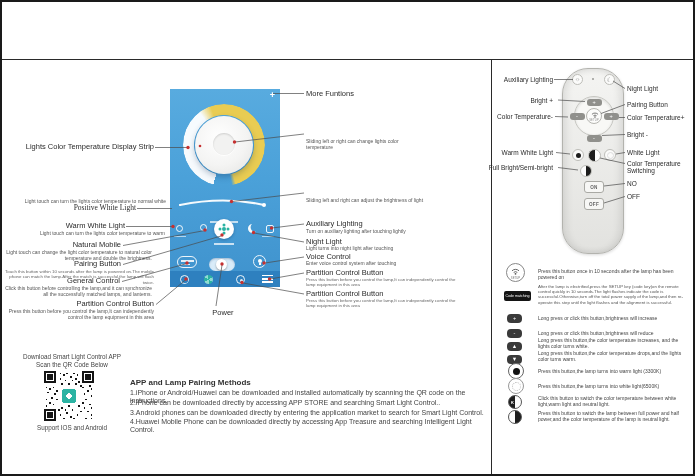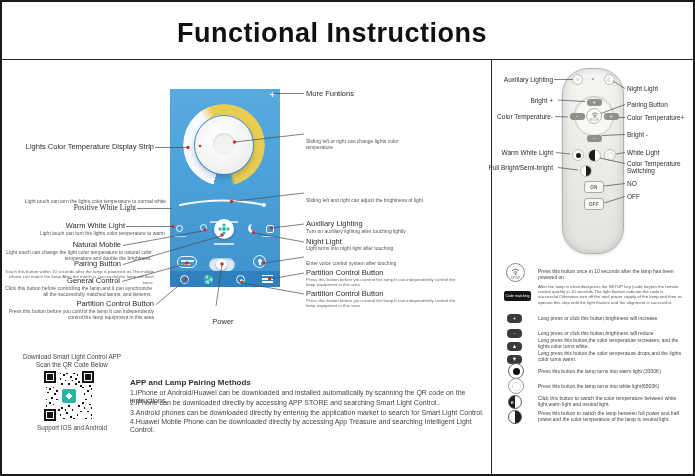--- a/index.html
+++ b/index.html
@@ -74,7 +74,6 @@
 
 <div id="page">
 
-  <div id="title" class="abs">Functional Instructions</div>
   <div id="hrule" class="abs"></div>
   <div id="vrule" class="abs"></div>
 

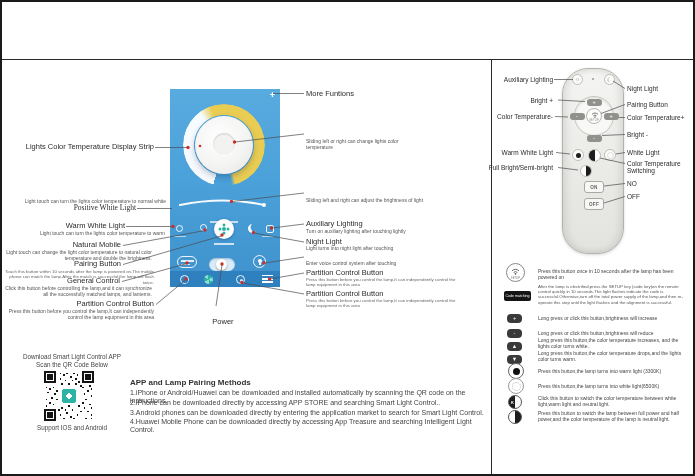--- a/index.html
+++ b/index.html
@@ -141,6 +141,7 @@
   <div class="abs ld" style="left:304px;top:227px;width:160px;">Turn on auxiliary lighting after touching lightly</div>
   <div class="abs lt" style="left:304px;top:236px;width:160px;">Night Light</div>
   <div class="abs ld" style="left:304px;top:244px;width:160px;">Light turns into night light after touching</div>
+  <div class="abs lt" style="left:304px;top:251px;width:160px;">Voice Control</div>
   <div class="abs ld" style="left:304px;top:259px;width:160px;">Enter voice control system after touching</div>
   <div class="abs lt" style="left:304px;top:267px;width:160px;">Partition Control Button</div>
   <div class="abs ld2" style="left:304px;top:275px;width:150px;">Press this button before you control the lamp,It can independently control the lamp equipment in this area</div>

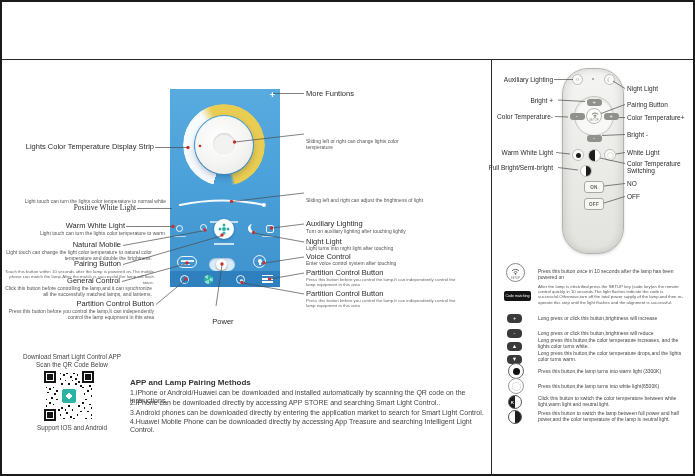--- a/index.html
+++ b/index.html
@@ -147,7 +147,7 @@
   <div class="abs ld2" style="left:304px;top:275px;width:150px;">Press this button before you control the lamp,It can independently control the lamp equipment in this area</div>
   <div class="abs lt" style="left:304px;top:288px;width:160px;">Partition Control Button</div>
   <div class="abs ld2" style="left:304px;top:296px;width:150px;">Press this button before you control the lamp,It can independently control the lamp equipment in this area</div>
-  <div class="abs lt c" style="left:198px;top:316px;width:46px;">Power</div>
+  <div class="abs lt c" style="left:198px;top:307px;width:46px;">Power</div>
 
   <div class="abs qt c" style="left:8px;top:351px;width:124px;">Download Smart Light Control APP</div>
   <div class="abs qt c" style="left:8px;top:359px;width:124px;">Scan the QR Code Below</div>

